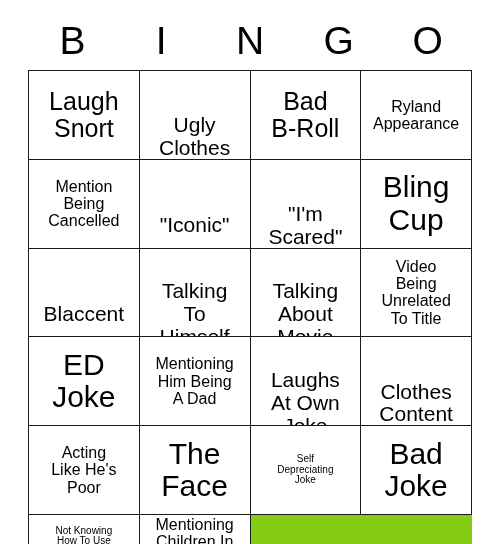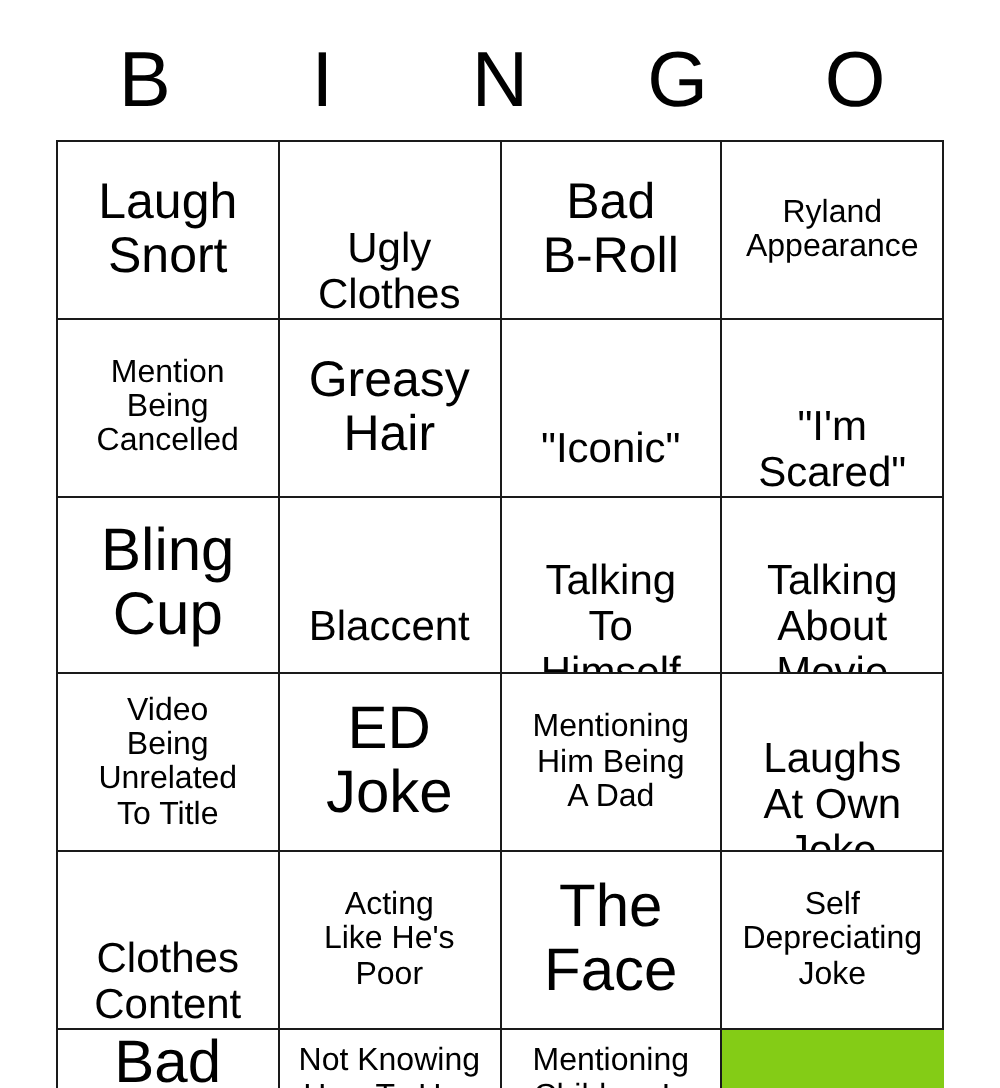--- a/index.html
+++ b/index.html
@@ -116,10 +116,6 @@
 Cancelled</span>
       </div>
       <div class="cell">
-        <span class="cell-text s-lg">Greasy
-Hair</span>
-      </div>
-      <div class="cell">
         <span class="cell-text s-md">"Iconic"</span>
       </div>
       <div class="cell">

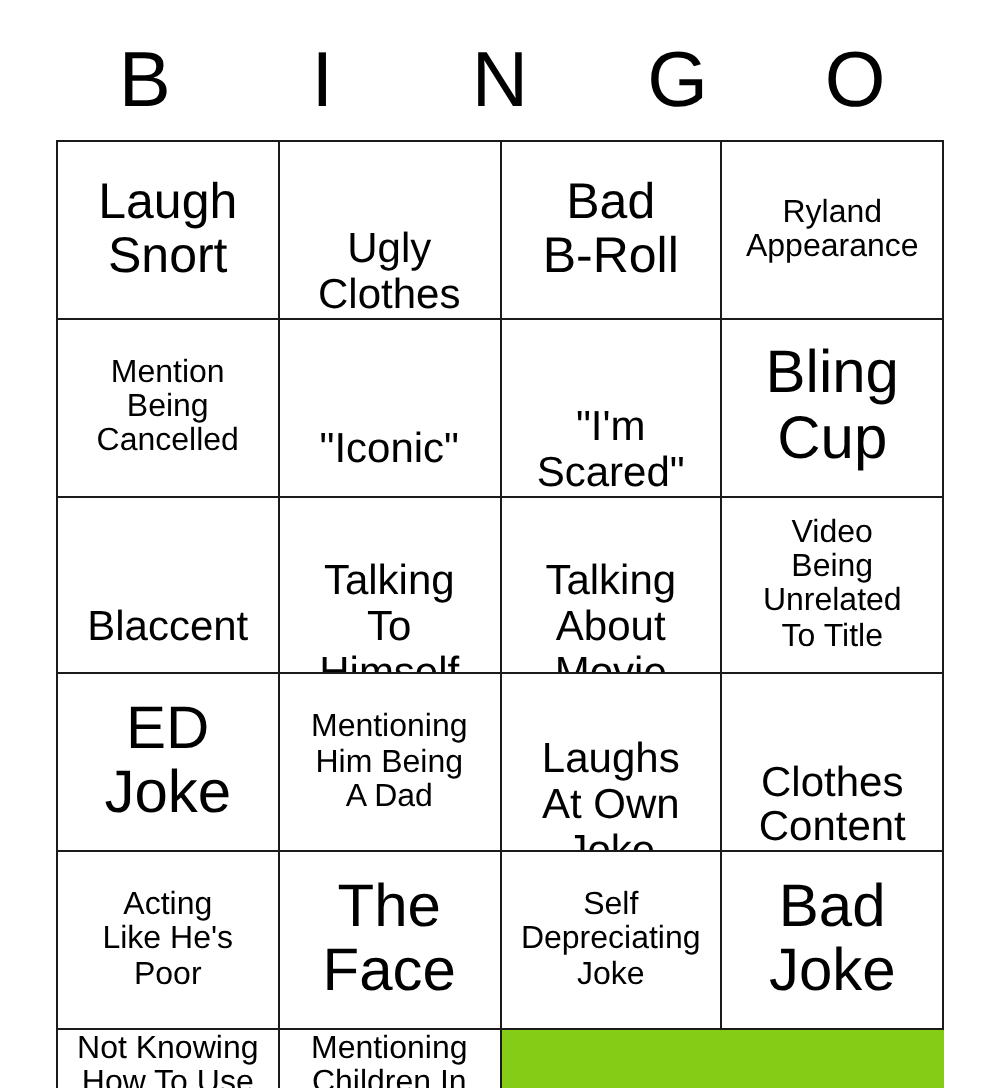--- a/index.html
+++ b/index.html
@@ -78,7 +78,7 @@
   .s-lg  { font-size: 25px; }
   .s-md  { font-size: 21px; margin-top: 44px; }
   .s-sm  { font-size: 16px; }
-  .s-xs  { font-size: 16px; }
+  .s-xs  { font-size: 10px; }
 </style>
 </head>
 <body>

